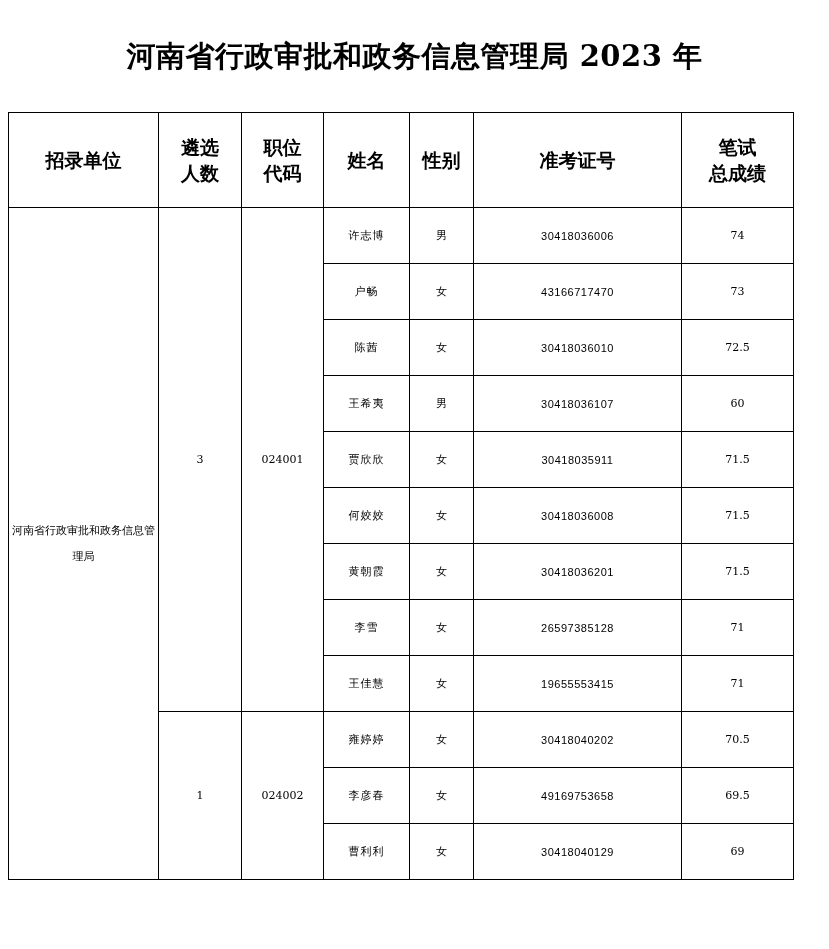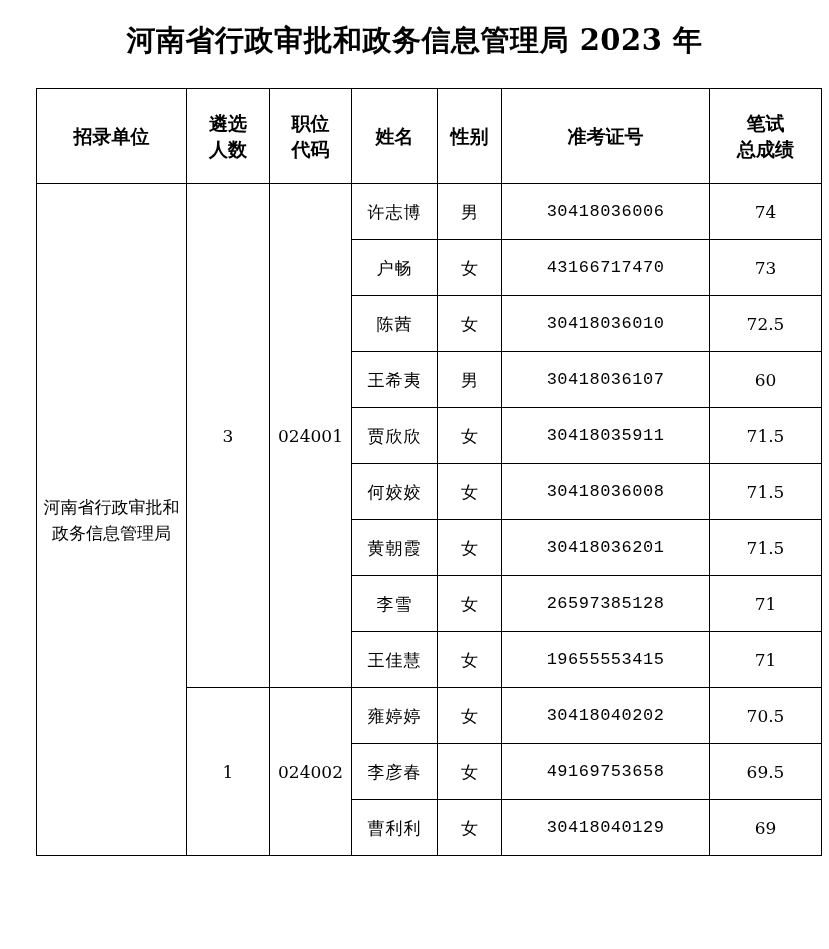--- a/index.html
+++ b/index.html
@@ -22,8 +22,8 @@
     padding: 0;
   }
   .doc-title {
-    margin: 0;
-    padding: 18px 48px 0 48px;
+    margin: 8px;
+    padding: 26px 48px 0 48px;
     text-align: center;
     font-family: "DejaVu Serif", "Liberation Serif", serif;
     font-weight: bold;

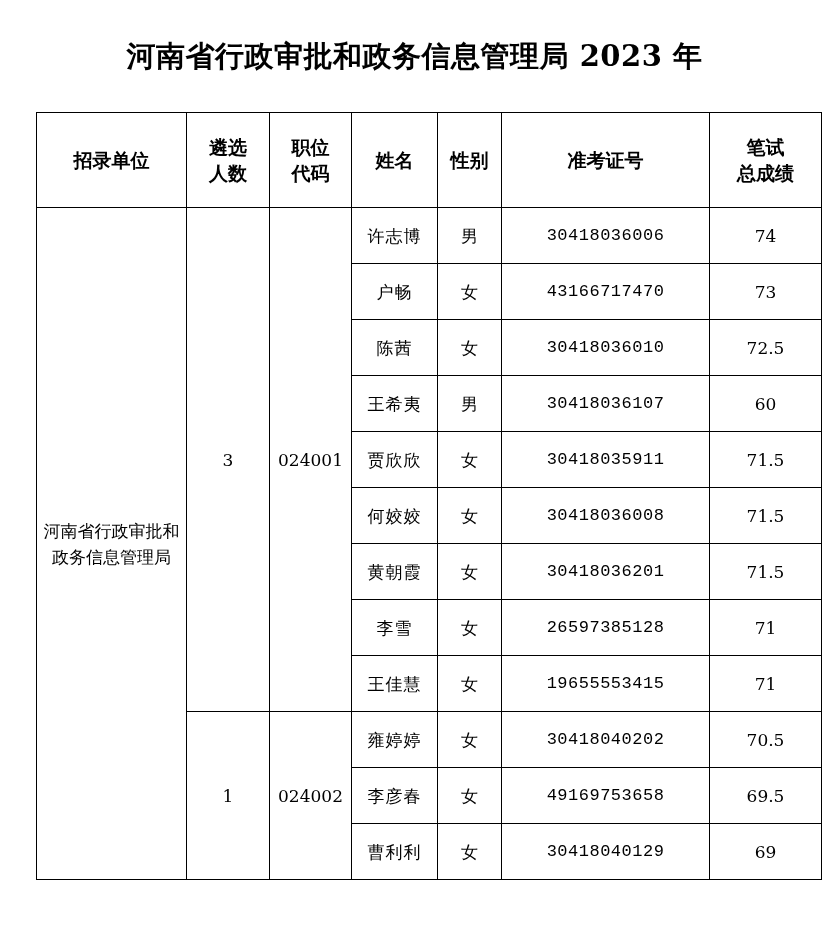--- a/index.html
+++ b/index.html
@@ -32,7 +32,7 @@
     letter-spacing: 0.5px;
   }
   .table-wrap {
-    padding: 26px 22px 0 36px;
+    padding: 26px 22px 0 8px;
     box-sizing: border-box;
   }
   table.roster {

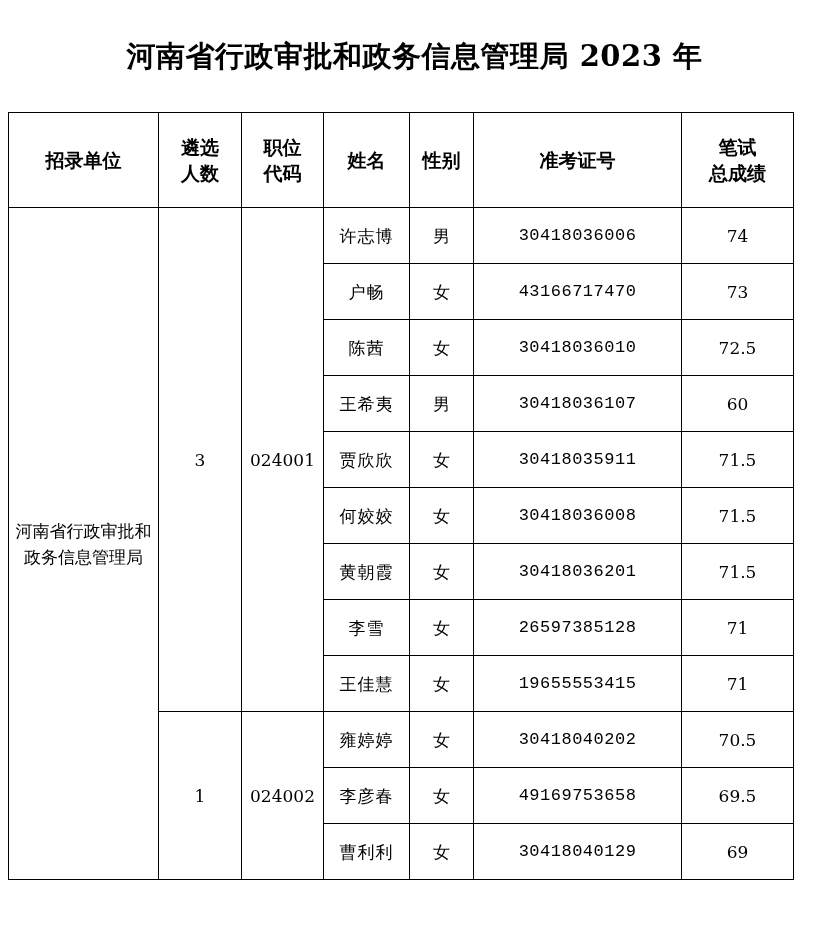--- a/index.html
+++ b/index.html
@@ -57,7 +57,7 @@
   }
   table.roster tbody td {
     height: 55px;
-    font-size: 17px;
+    font-size: 11px;
     line-height: 26px;
   }
   td.unit-cell {

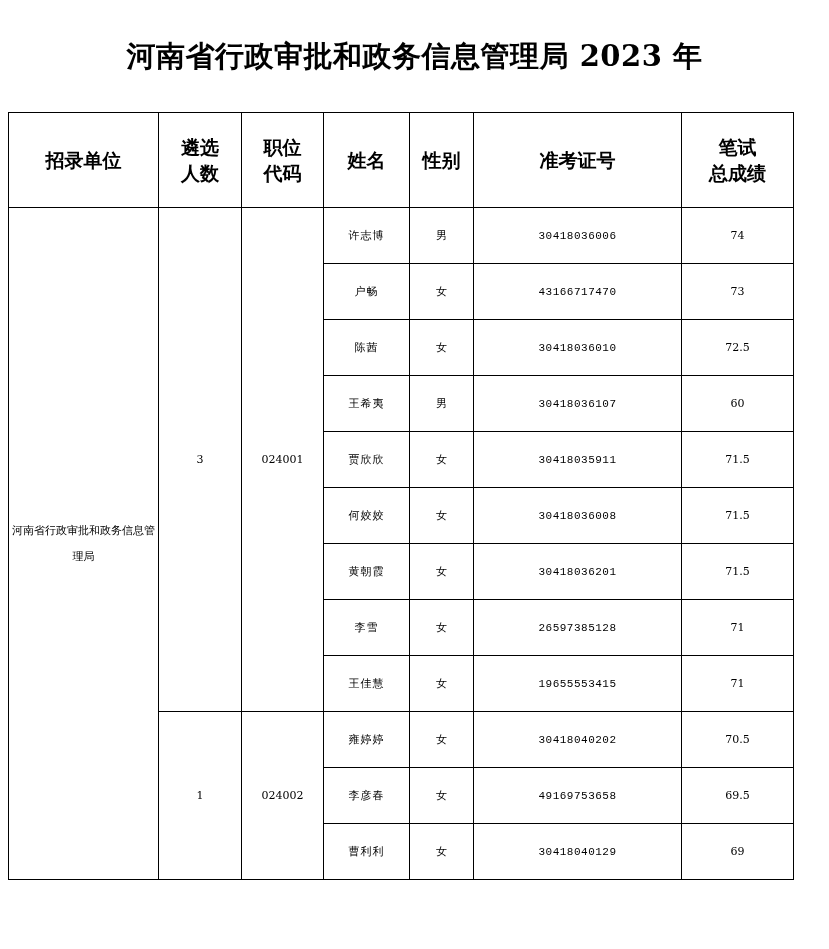--- a/index.html
+++ b/index.html
@@ -73,7 +73,7 @@
     letter-spacing: 1px;
   }
   td.ticket-cell {
-    font-family: Liberation Mono, monospace;
+    font-family: Liberation Sans, sans-serif;
     font-size: 17px;
     letter-spacing: 0.5px;
   }

